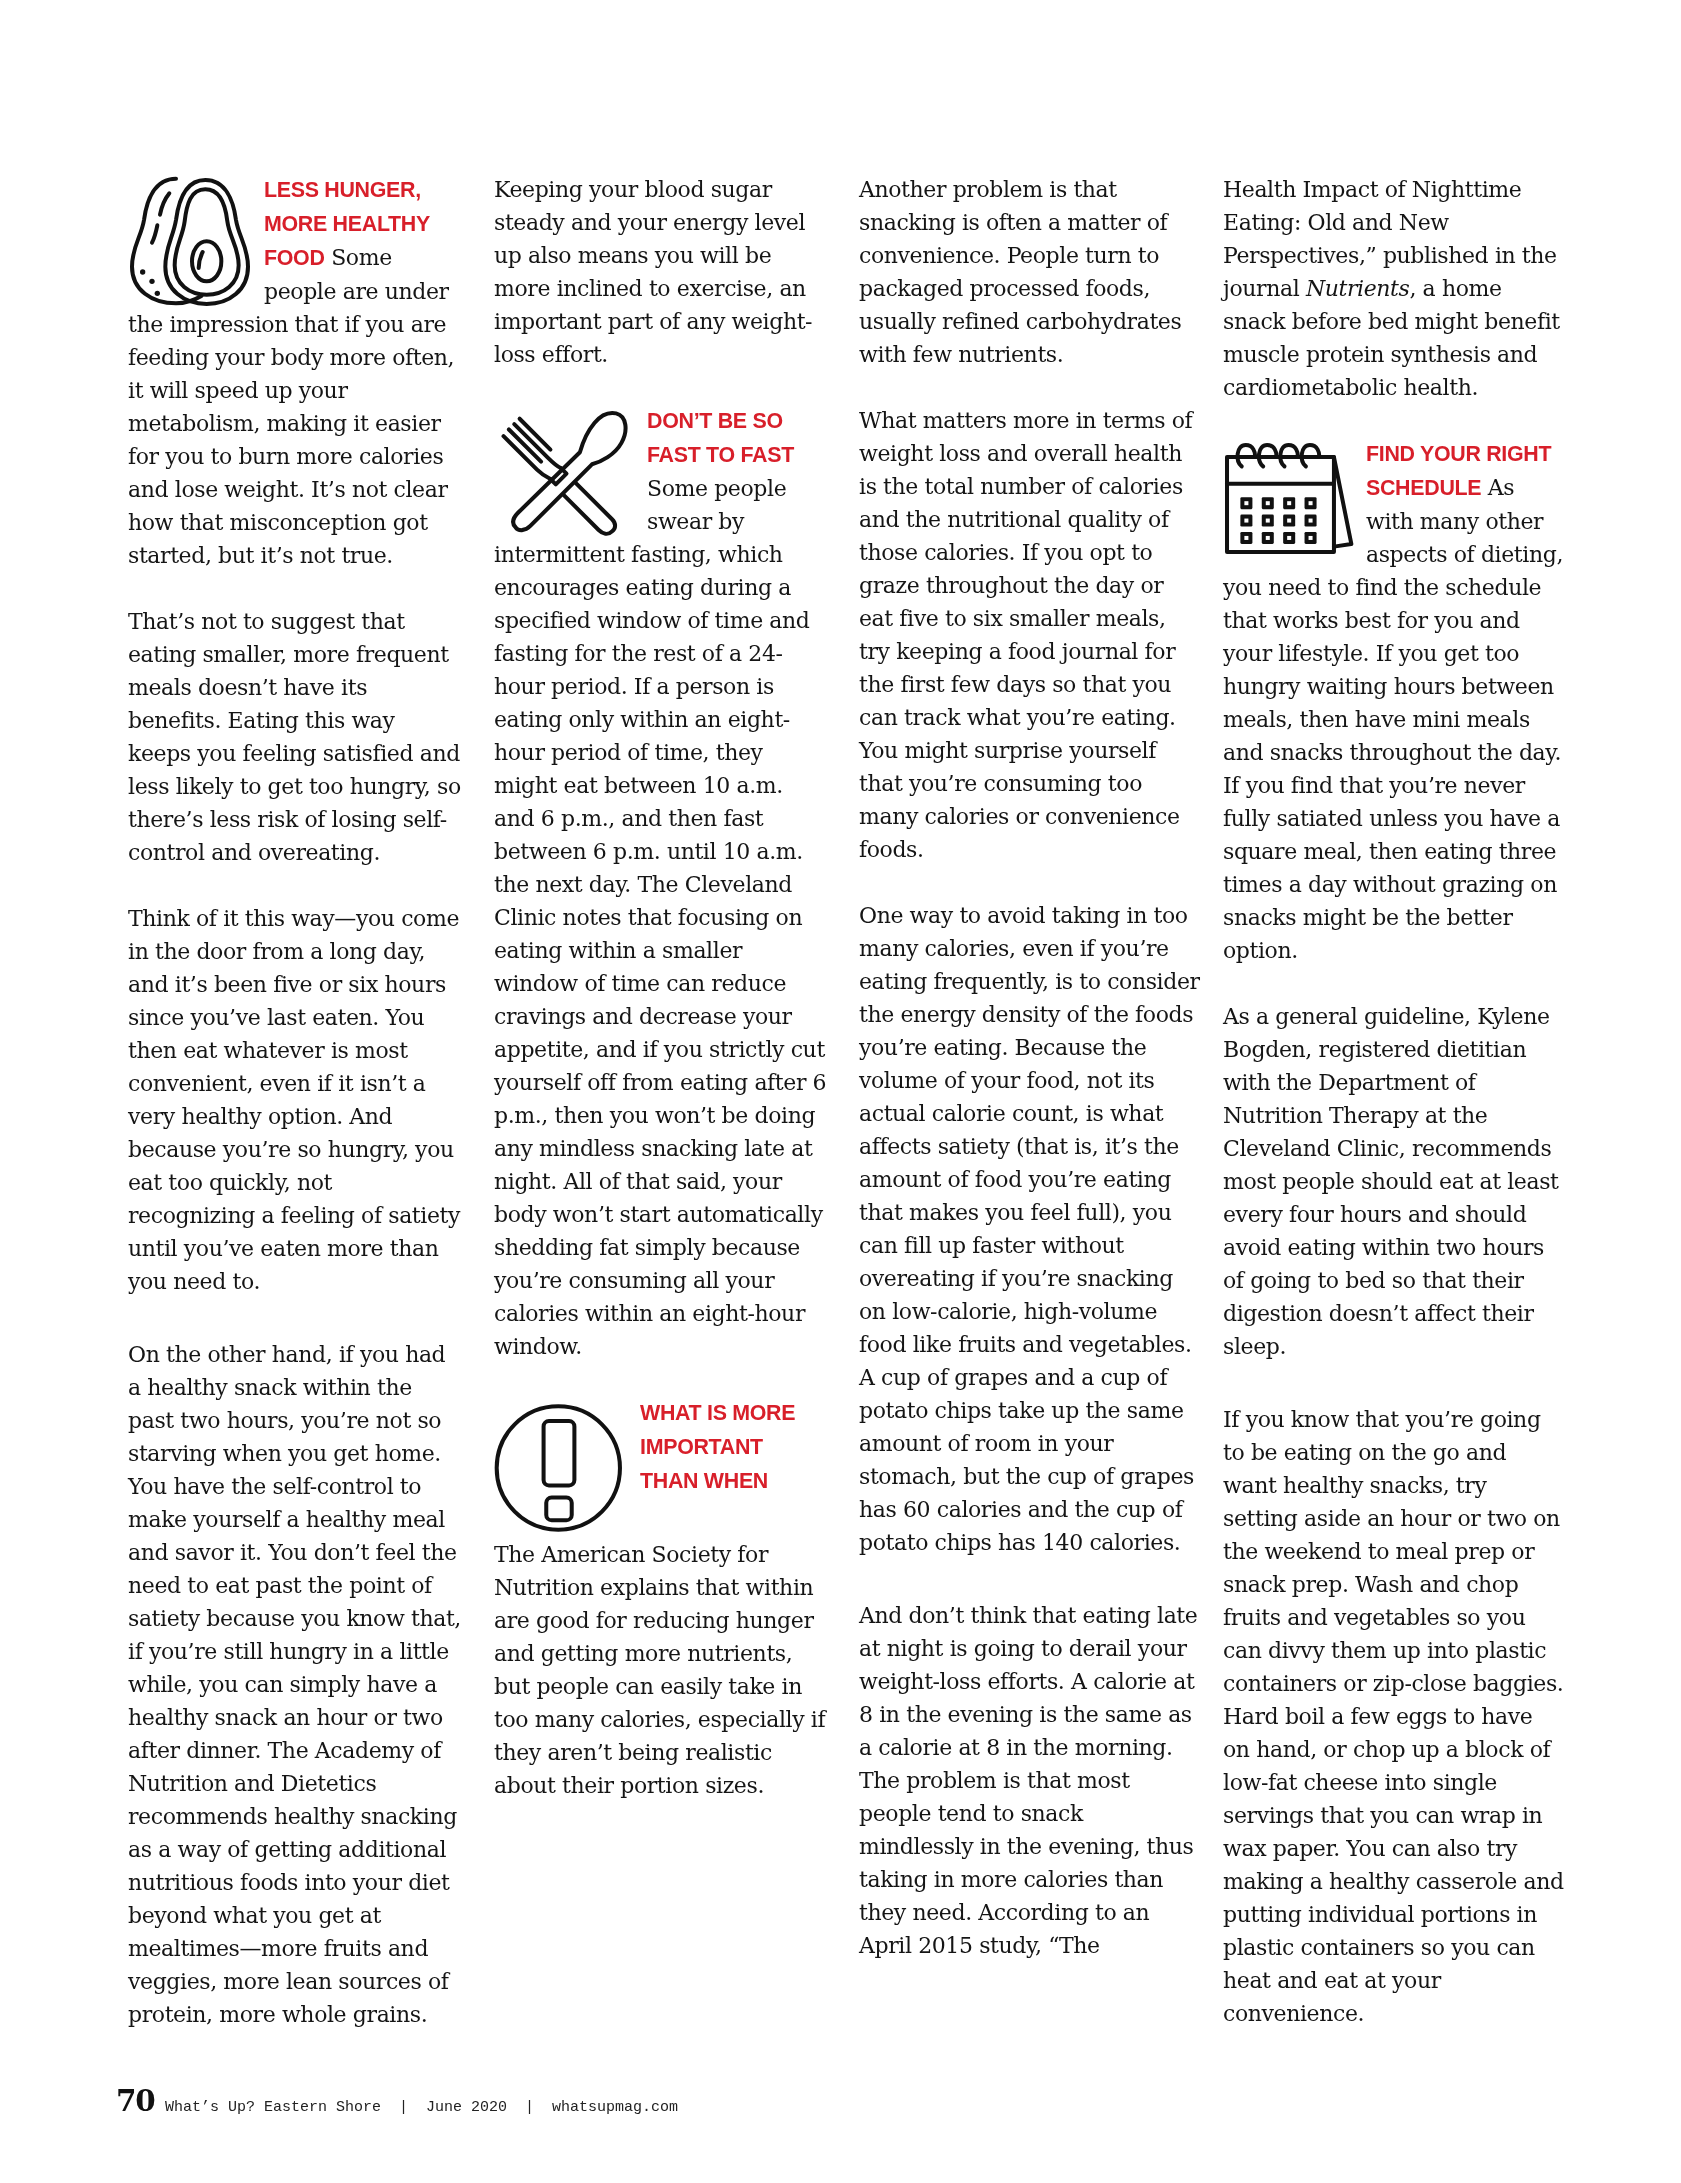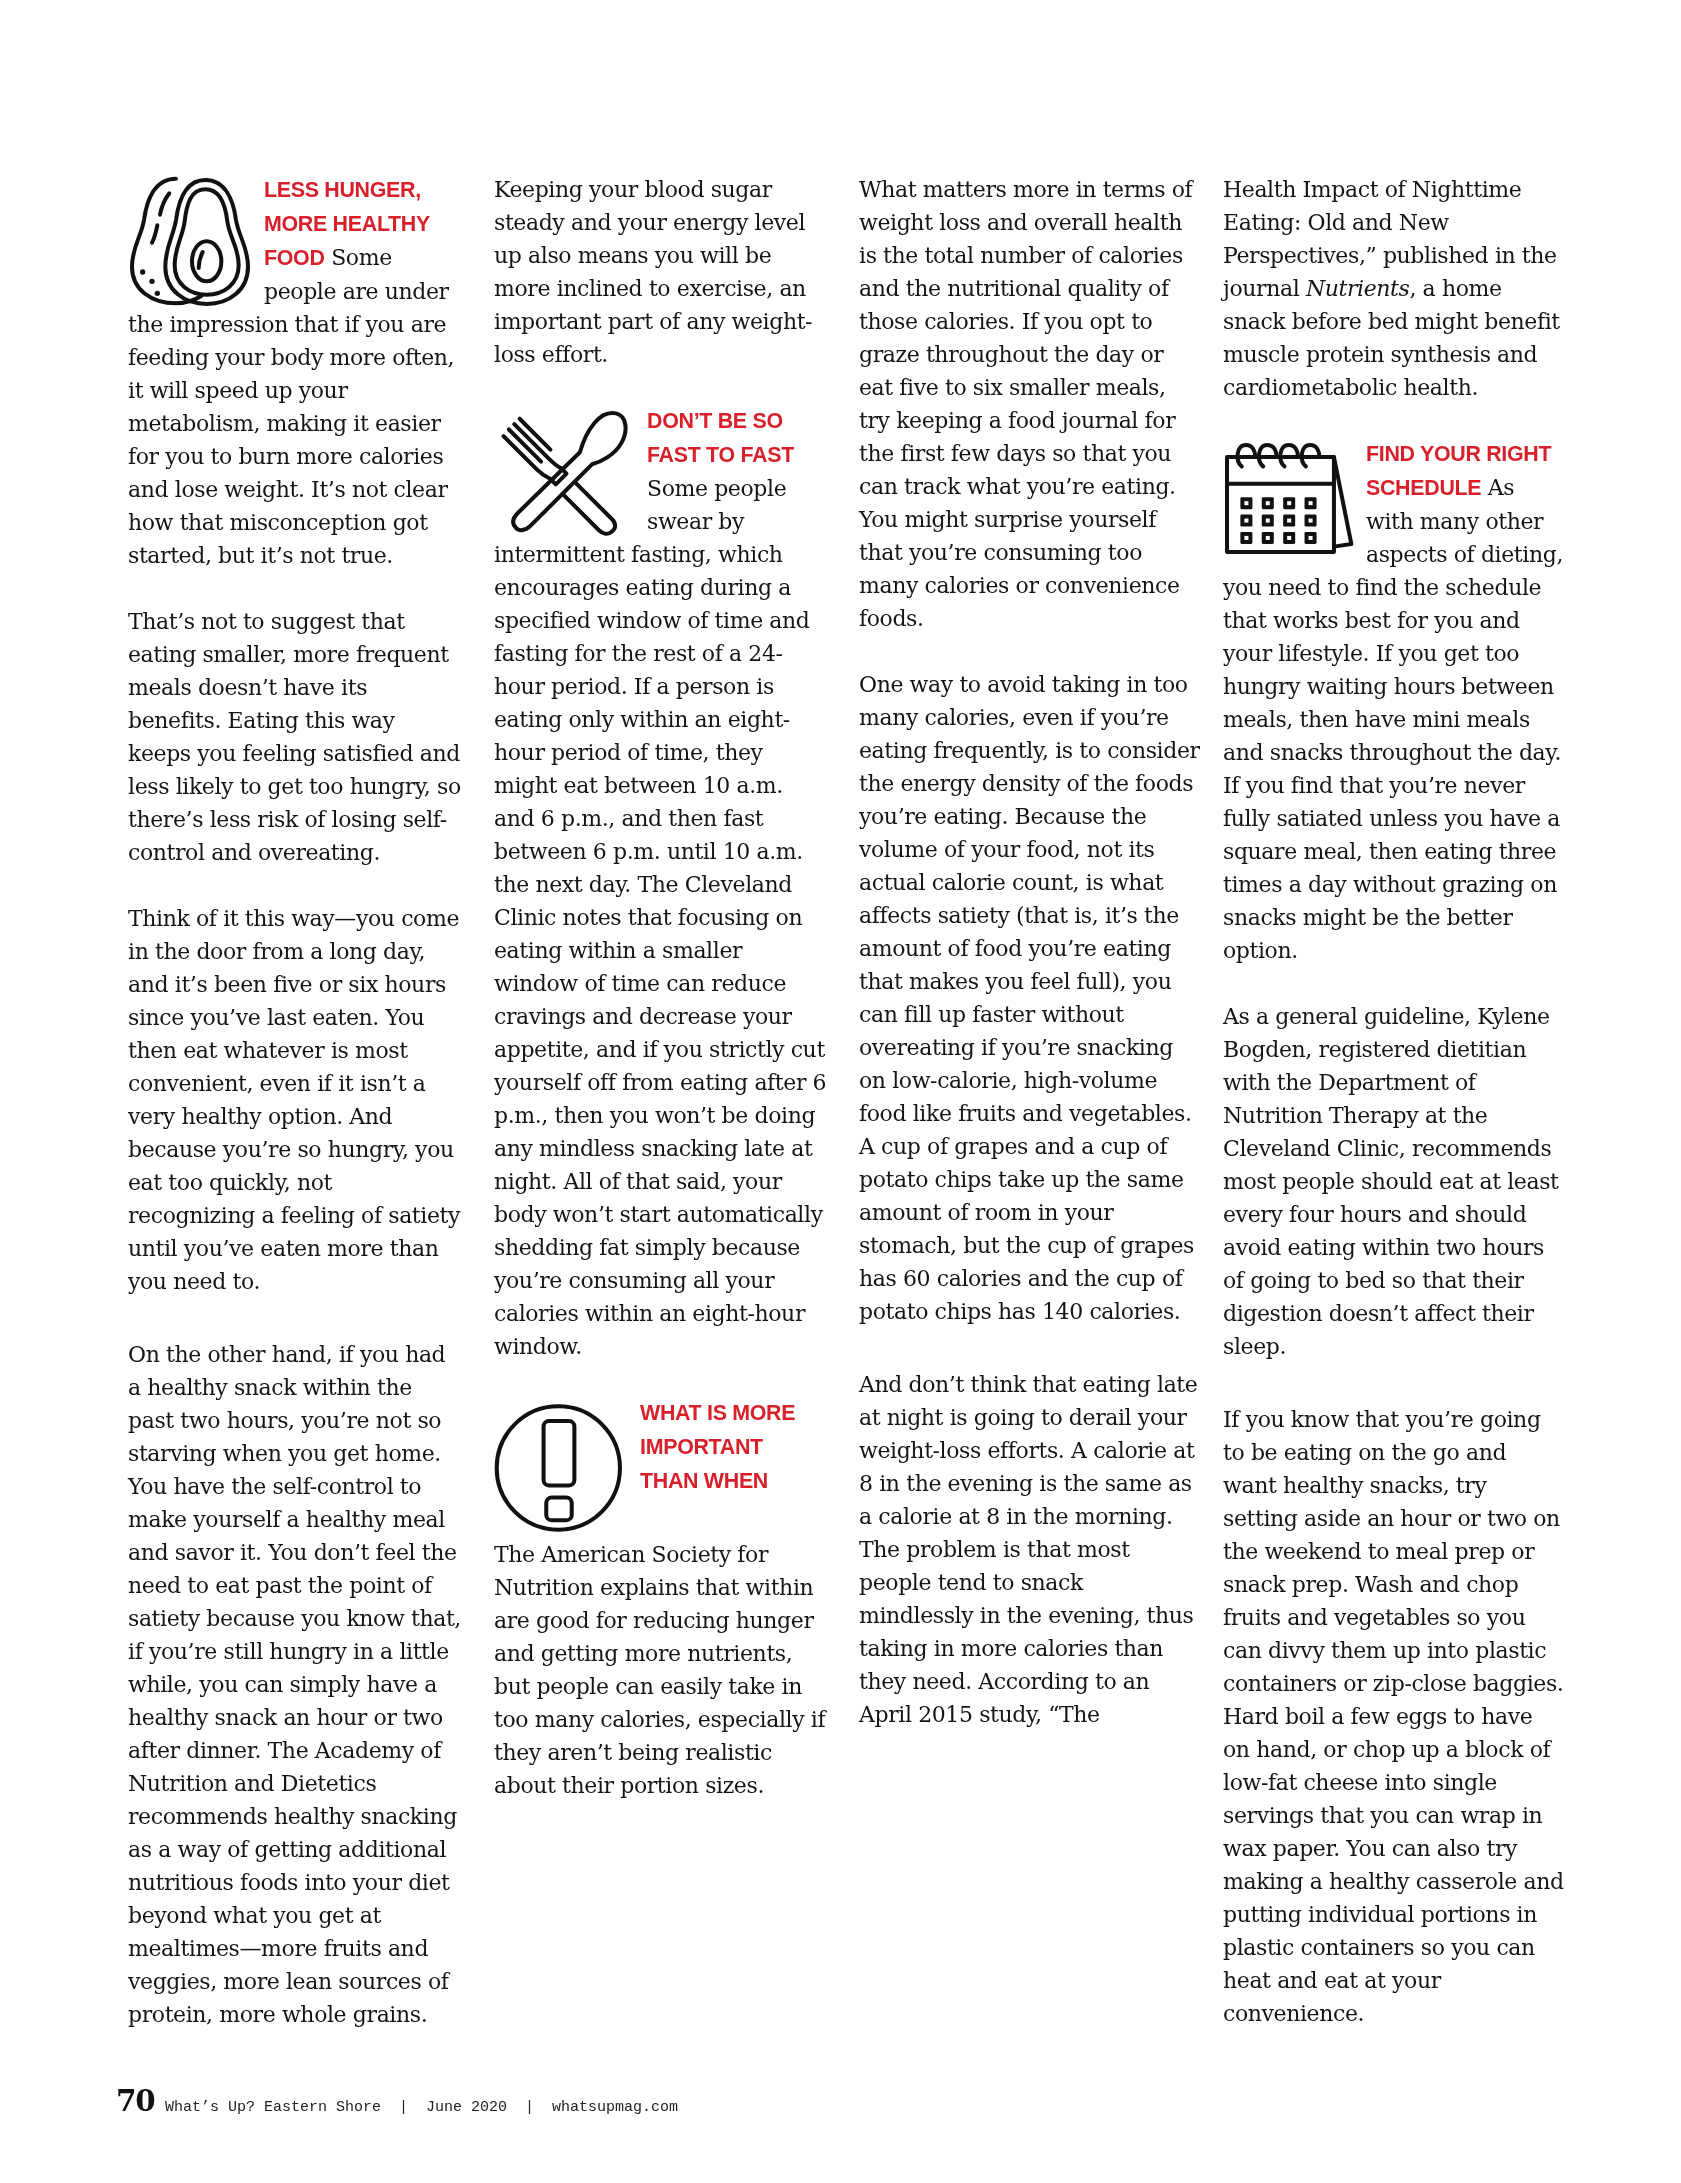--- a/index.html
+++ b/index.html
@@ -107,6 +107,7 @@
   </div>
 
   <div class="col" id="col3">
+    <p>Another problem is that snacking is often a matter of convenience. People turn to packaged processed foods, usually refined carbohydrates with few nutrients.</p>
     <p>What matters more in terms of weight loss and overall health is the total number of calories and the nutritional quality of those calories. If you opt to graze throughout the day or eat five to six smaller meals, try keeping a food journal for the first few days so that you can track what you’re eating. You might surprise yourself that you’re consuming too many calories or convenience foods.</p>
     <p>One way to avoid taking in too many calories, even if you’re eating frequently, is to consider the energy density of the foods you’re eating. Because the volume of your food, not its actual calorie count, is what affects satiety (that is, it’s the amount of food you’re eating that makes you feel full), you can fill up faster without overeating if you’re snacking on low-calorie, high-volume food like fruits and vegetables. A cup of grapes and a cup of potato chips take up the same amount of room in your stomach, but the cup of grapes has 60 calories and the cup of potato chips has 140 calories.</p>
     <p>And don’t think that eating late at night is going to derail your weight-loss efforts. A calorie at 8 in the evening is the same as a calorie at 8 in the morning. The problem is that most people tend to snack mindlessly in the evening, thus taking in more calories than they need. According to an April 2015 study, “The</p>

